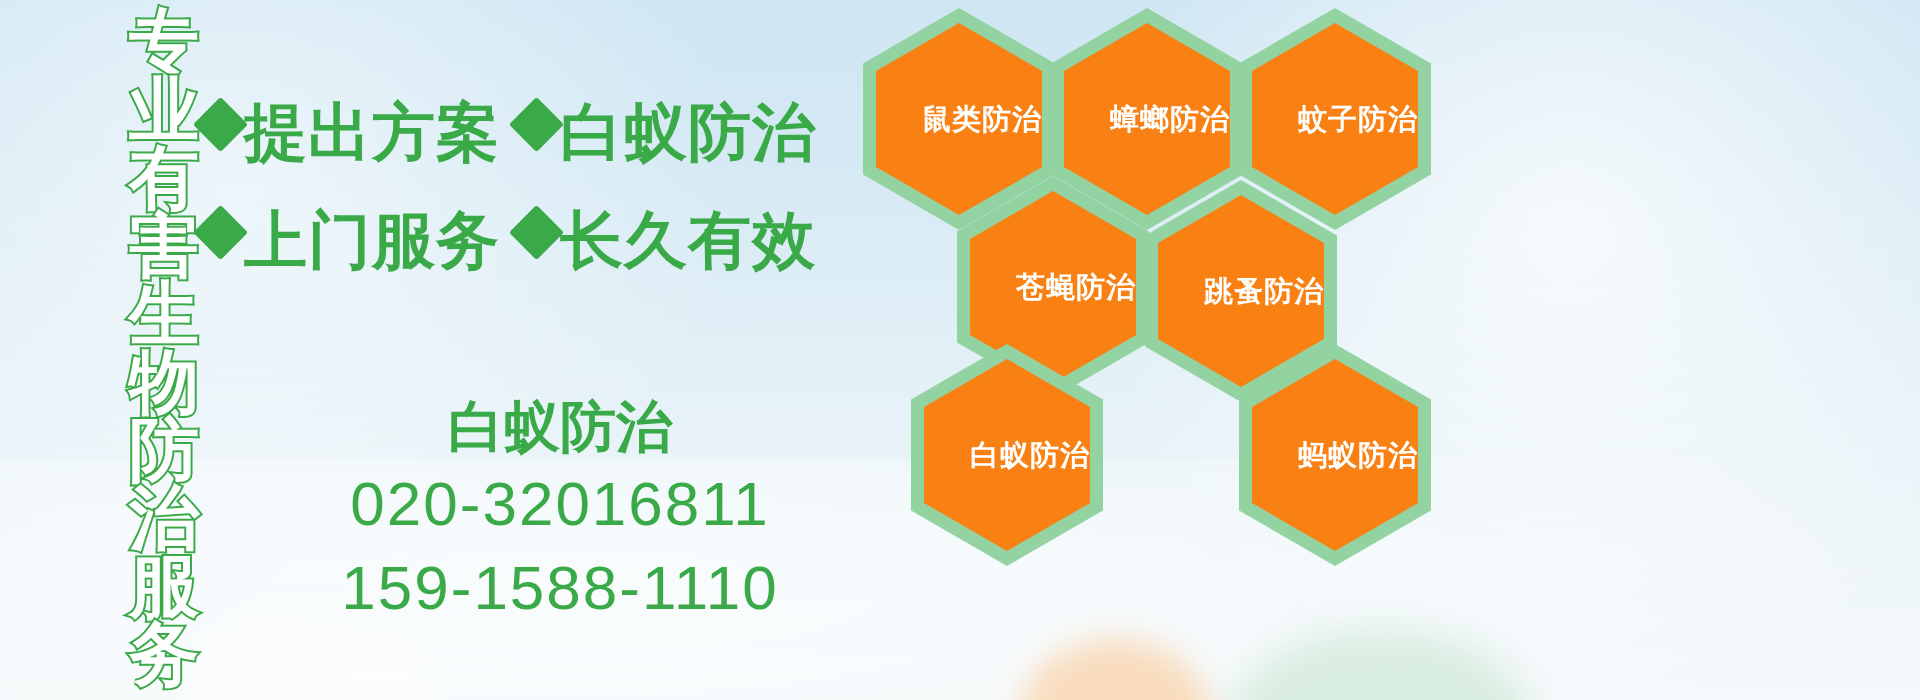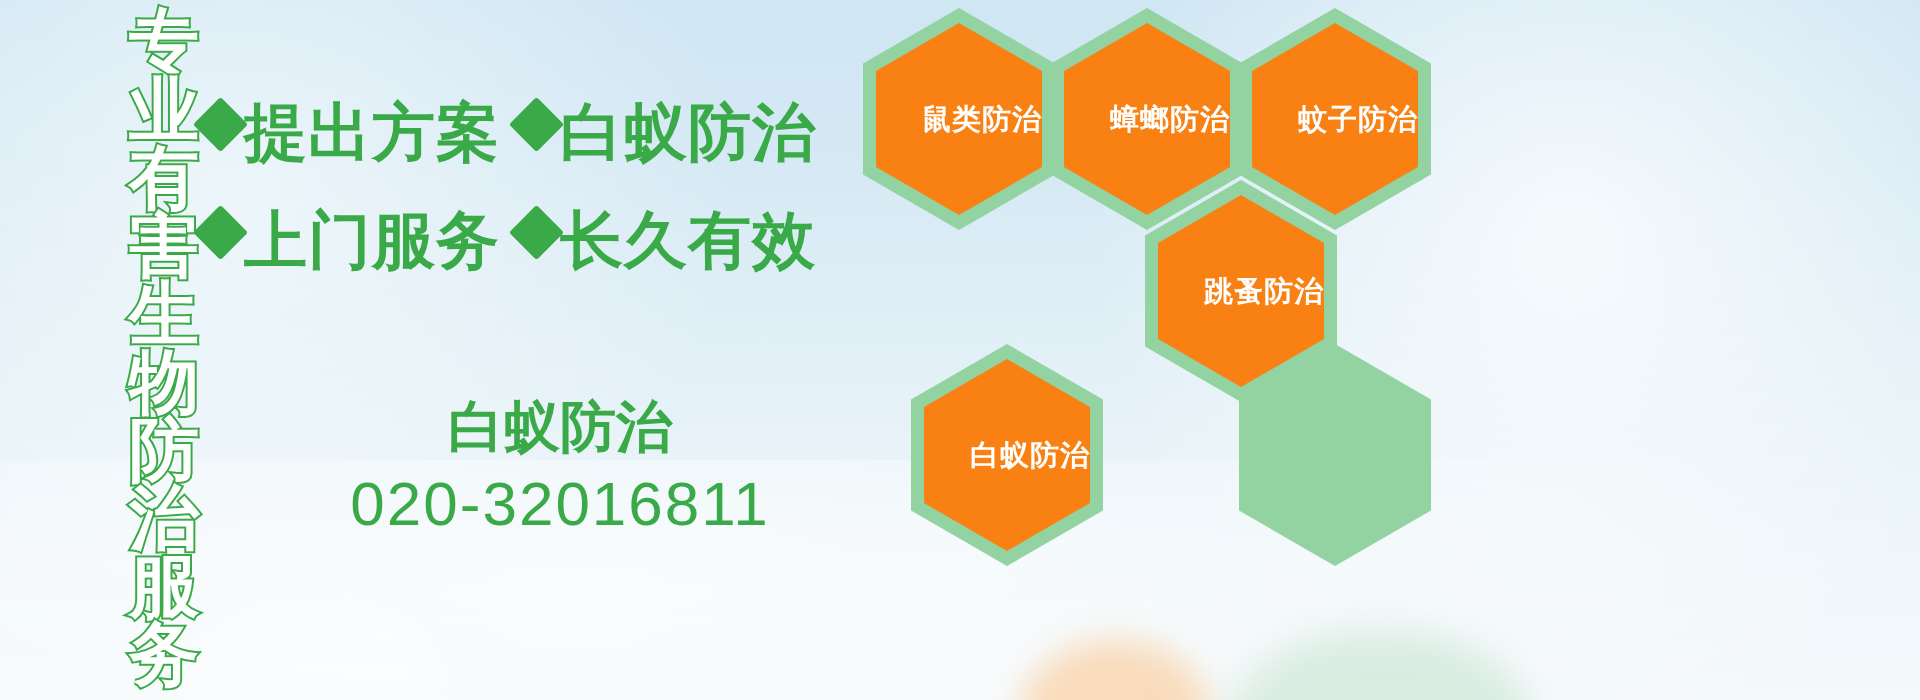--- a/index.html
+++ b/index.html
@@ -281,6 +281,12 @@
       </div>
     </div>
 
+    <div class="hex-cell" style="left:102px; top:176px;">
+      <div class="hex-outer"></div>
+      <div class="hex-inner">
+        <span class="hex-label">苍蝇防治</span>
+      </div>
+    </div>
 
     <div class="hex-cell" style="left:290px; top:180px;">
       <div class="hex-outer"></div>

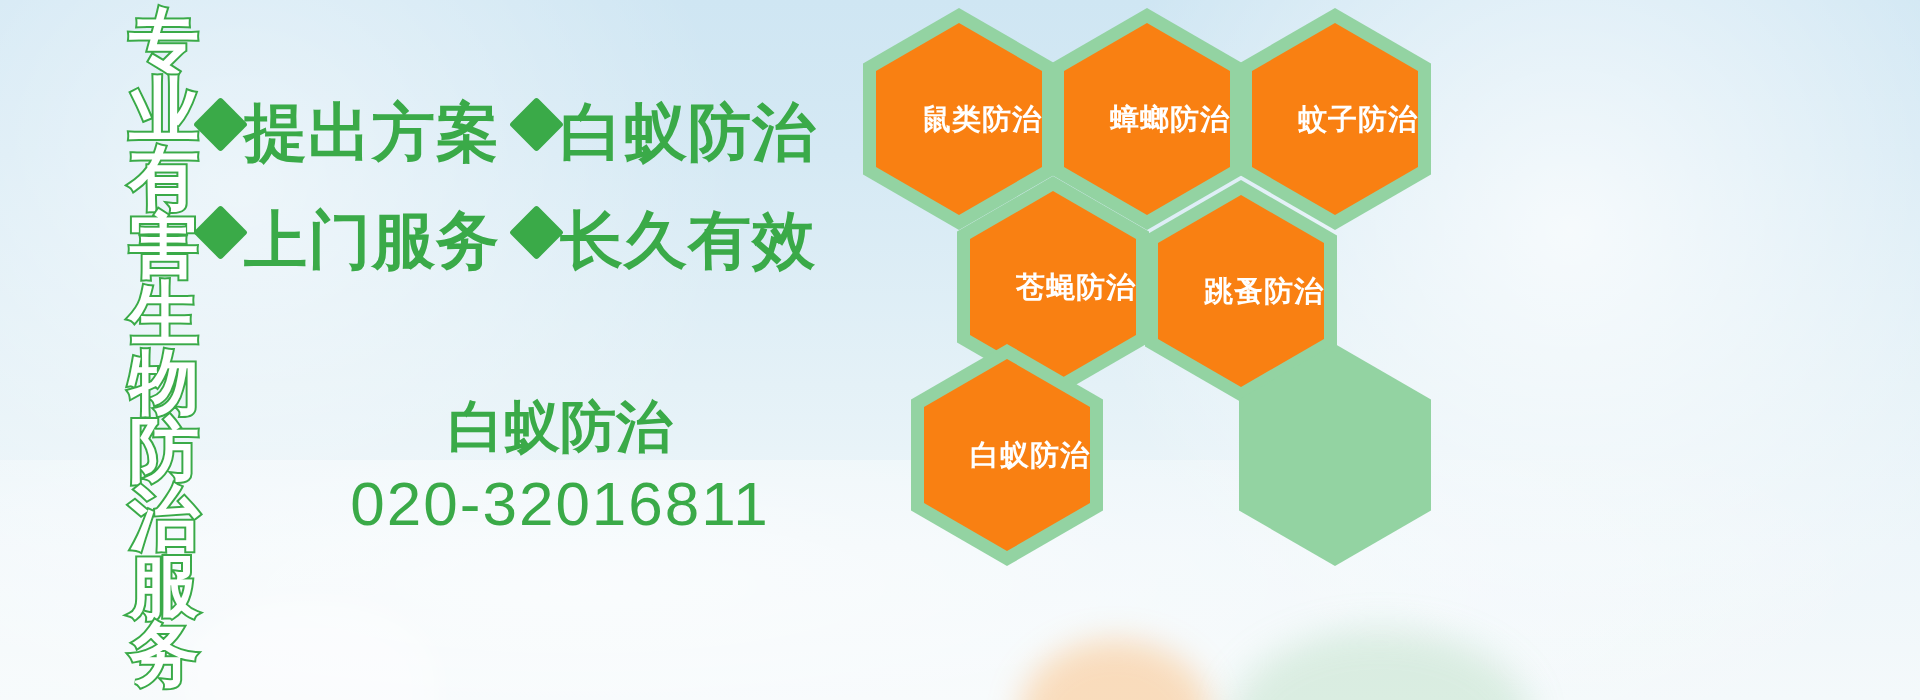--- a/index.html
+++ b/index.html
@@ -305,6 +305,9 @@
 
     <div class="hex-cell" style="left:384px; top:344px;">
       <div class="hex-outer"></div>
+      <div class="hex-inner">
+        <span class="hex-label">蚂蚁防治</span>
+      </div>
     </div>
 
   </div>

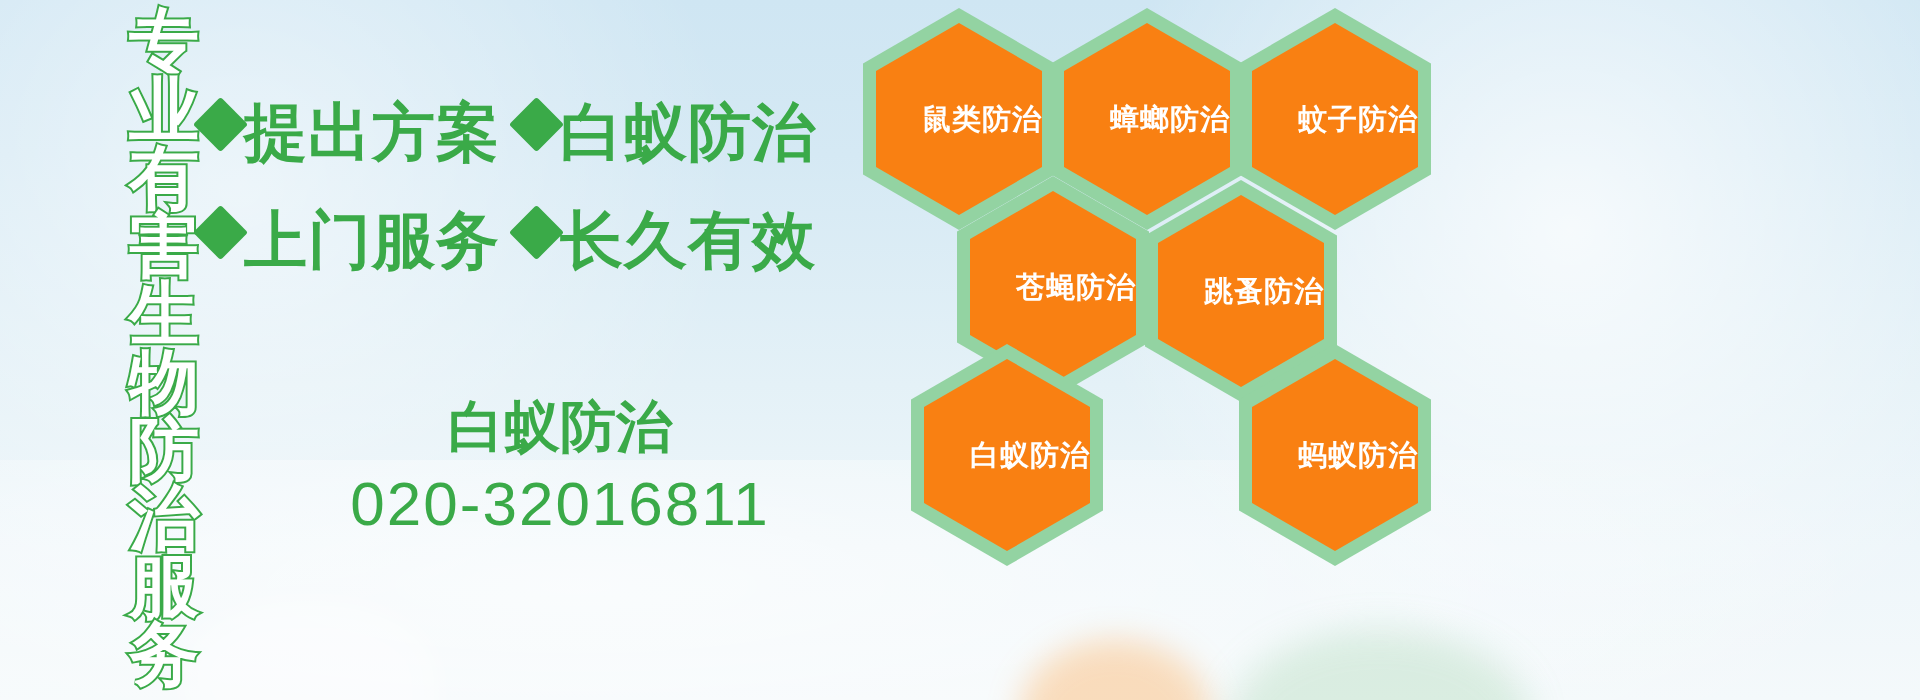--- a/index.html
+++ b/index.html
@@ -256,6 +256,7 @@
   <div id="contact-block">
     <div id="contact-title">白蚁防治</div>
     <div class="contact-phone">020-32016811</div>
+    <div class="contact-phone">159-1588-1110</div>
   </div>
 
   <div id="hex-cluster">

